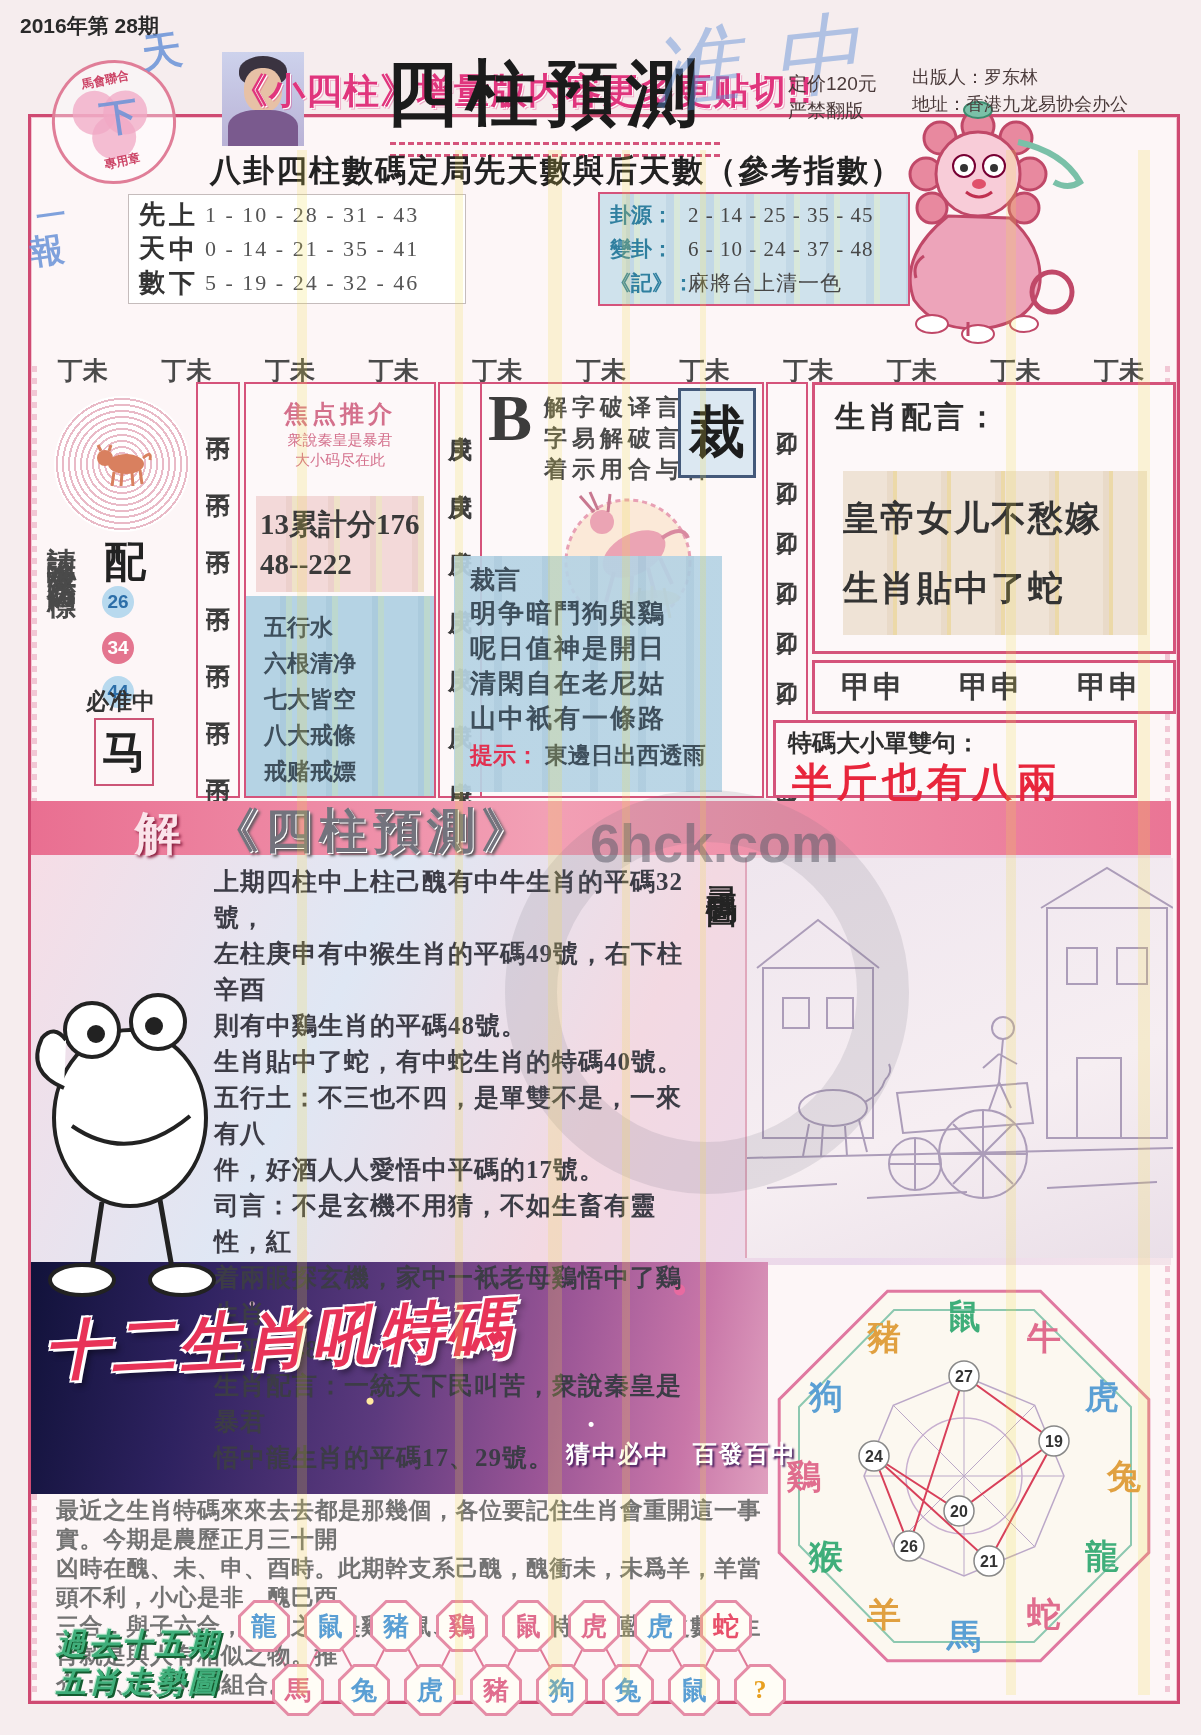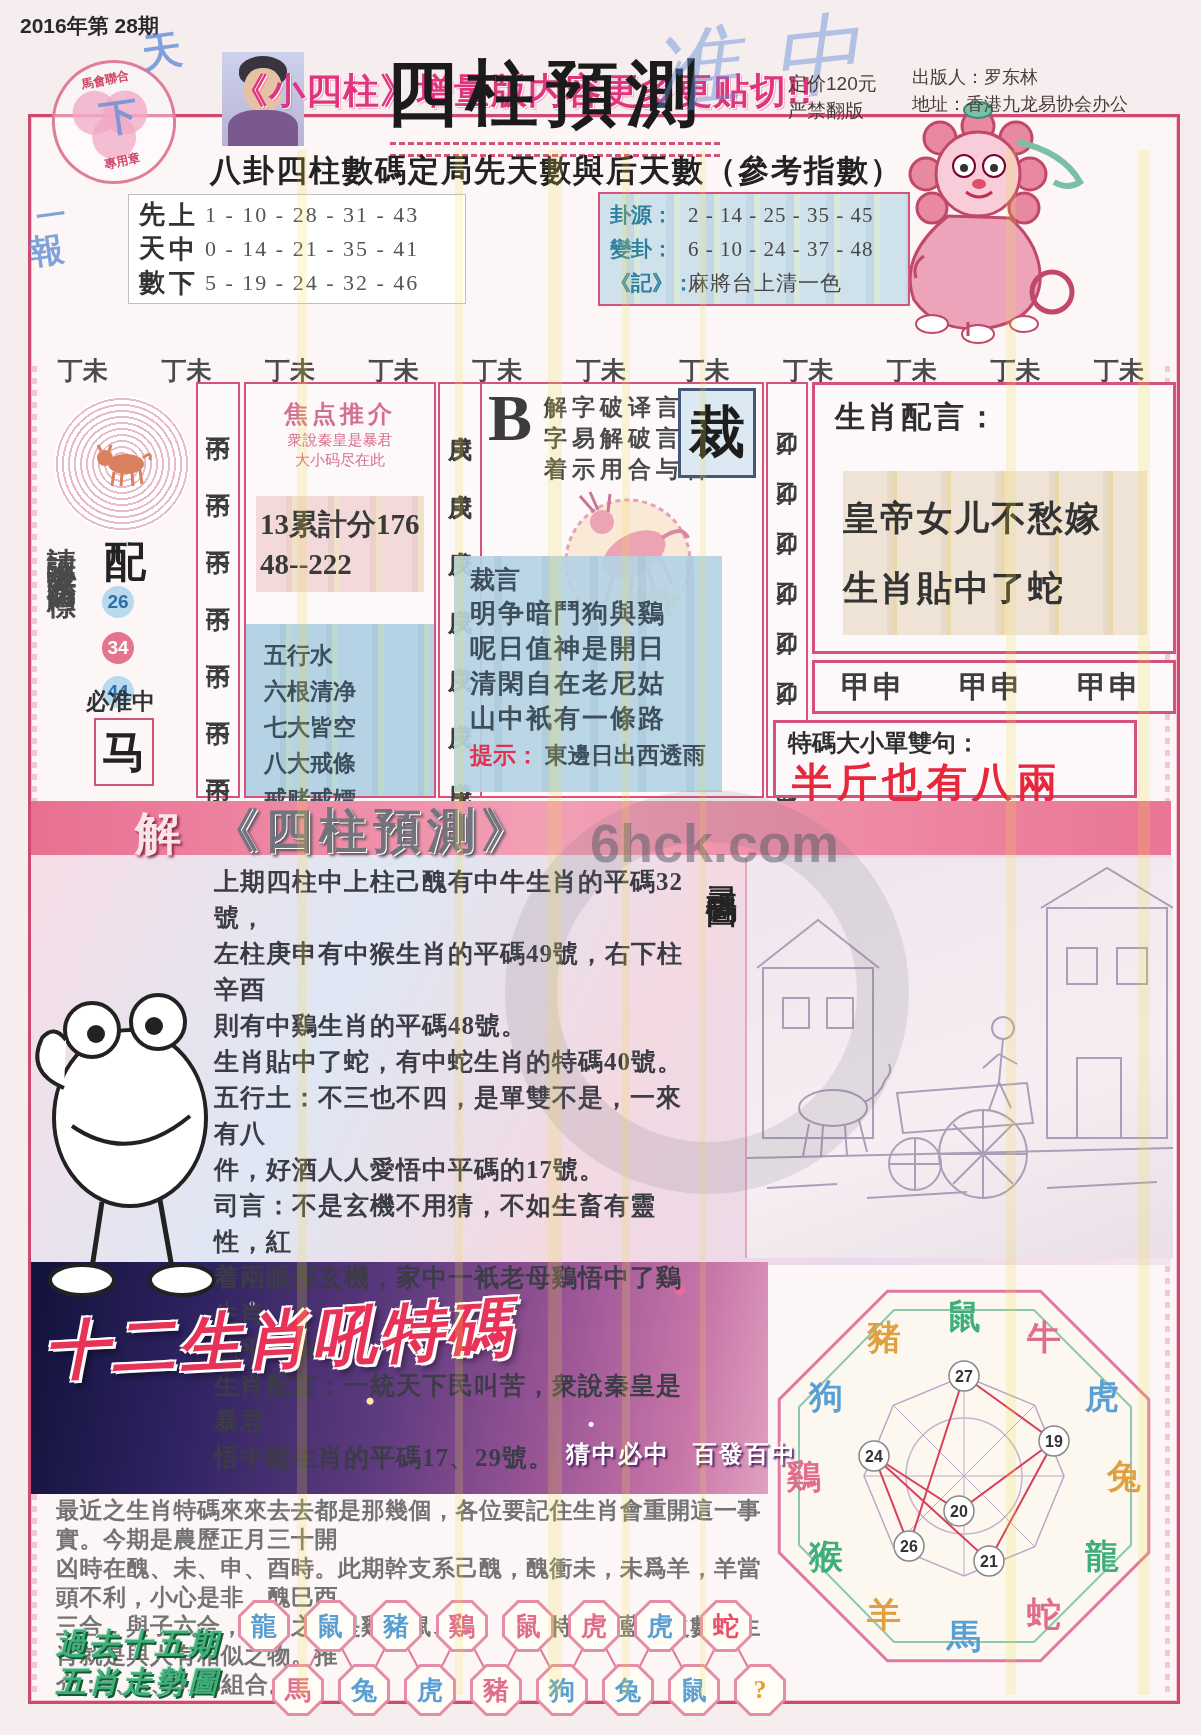--- a/index.html
+++ b/index.html
@@ -84,7 +84,7 @@
   .focus-sub{text-align:center;font-size:15px;color:#d4708c;line-height:20px;}
   .score-box{margin:26px 10px 0 10px;padding:8px 4px;font-size:29px;font-weight:bold;color:#3a3a3a;line-height:40px;
     background:repeating-linear-gradient(90deg,#f3d9d9 0 30px,#ecd0cc 30px 36px,#efe2c8 36px 42px);}
-  .focus-list{position:absolute;left:0;bottom:0;width:100%;height:172px;box-sizing:border-box;padding:14px 16px 0 18px;
+  .focus-list{position:absolute;left:0;bottom:0;width:100%;height:200px;box-sizing:border-box;padding:14px 16px 0 18px;
     background:repeating-linear-gradient(90deg,#b5d3e4 0 34px,#abcbdd 34px 40px,#bcd8cf 40px 46px);}
   .focus-list .a-line{font-size:23px;font-weight:bold;color:#3e4f5c;line-height:36px;}
 

